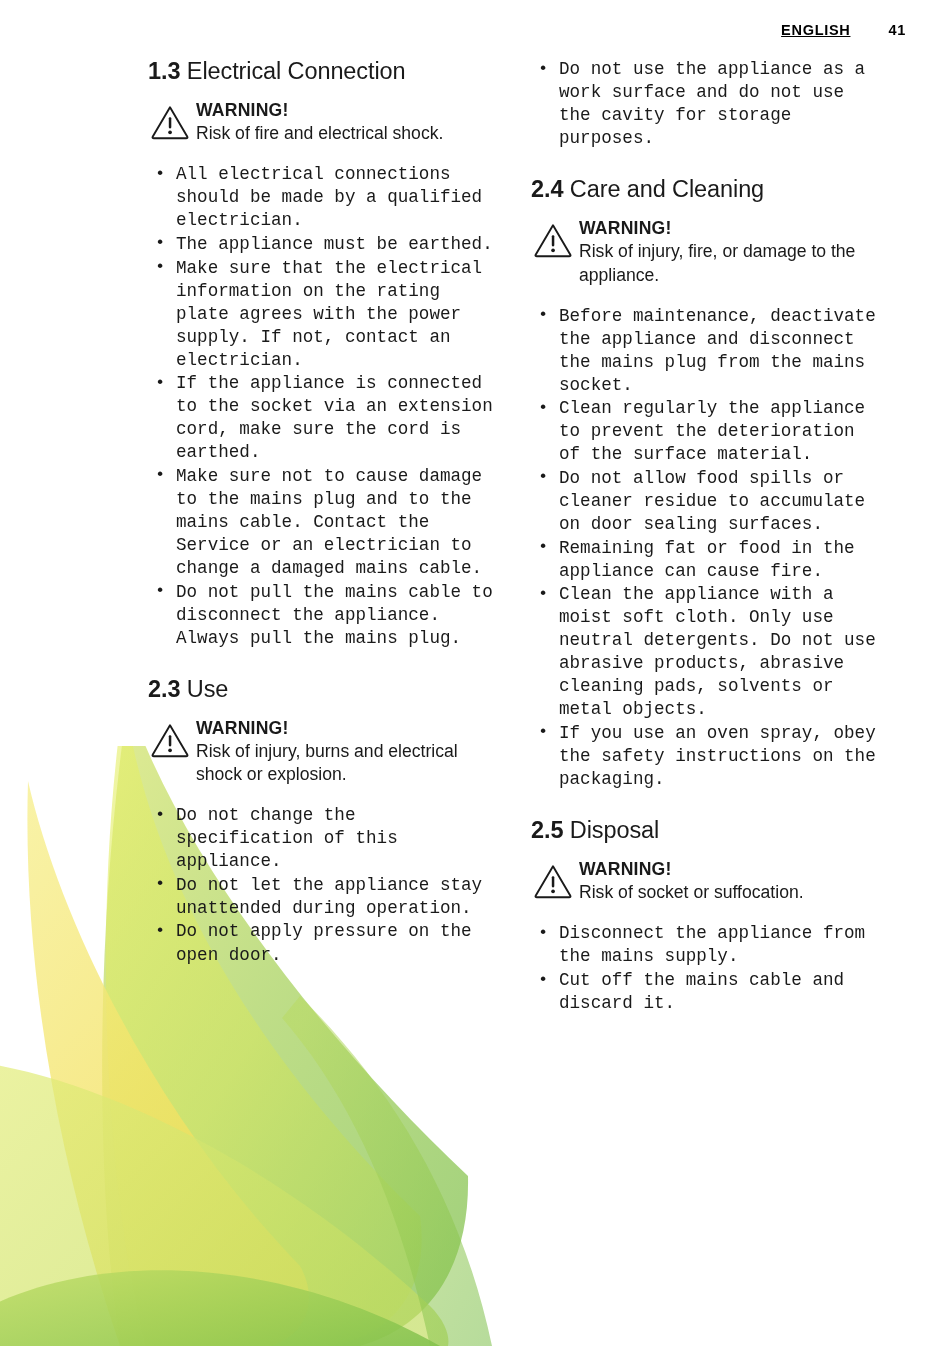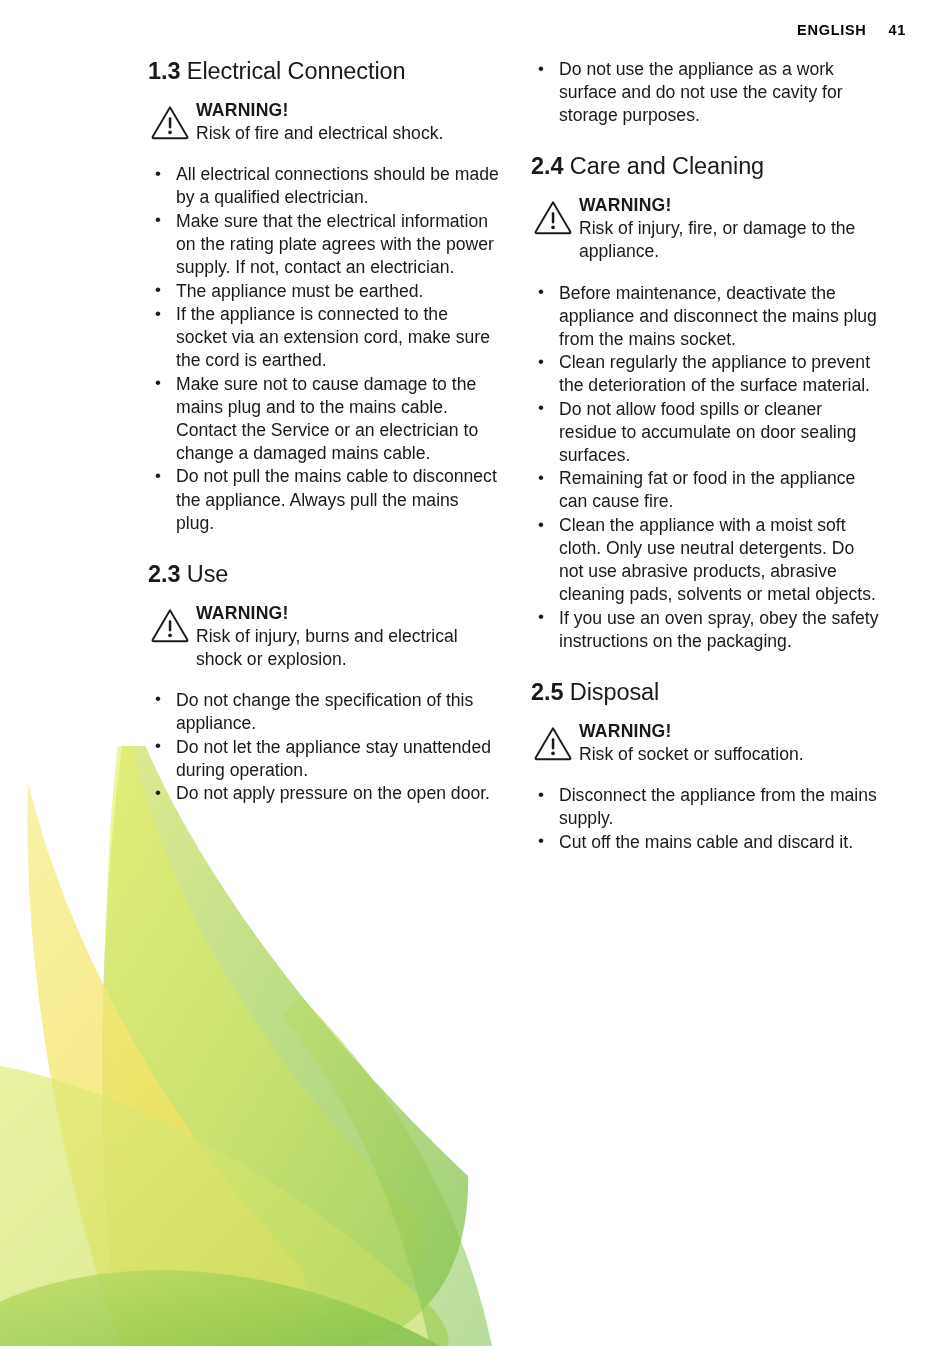--- a/index.html
+++ b/index.html
@@ -42,7 +42,7 @@
     color: #000000;
     z-index: 5;
   }
-  .page-header .hdr-lang { margin-right: 22px; }
+  .page-header .hdr-lang { margin-right: 38px; text-decoration: underline; }
 
   
   .columns {

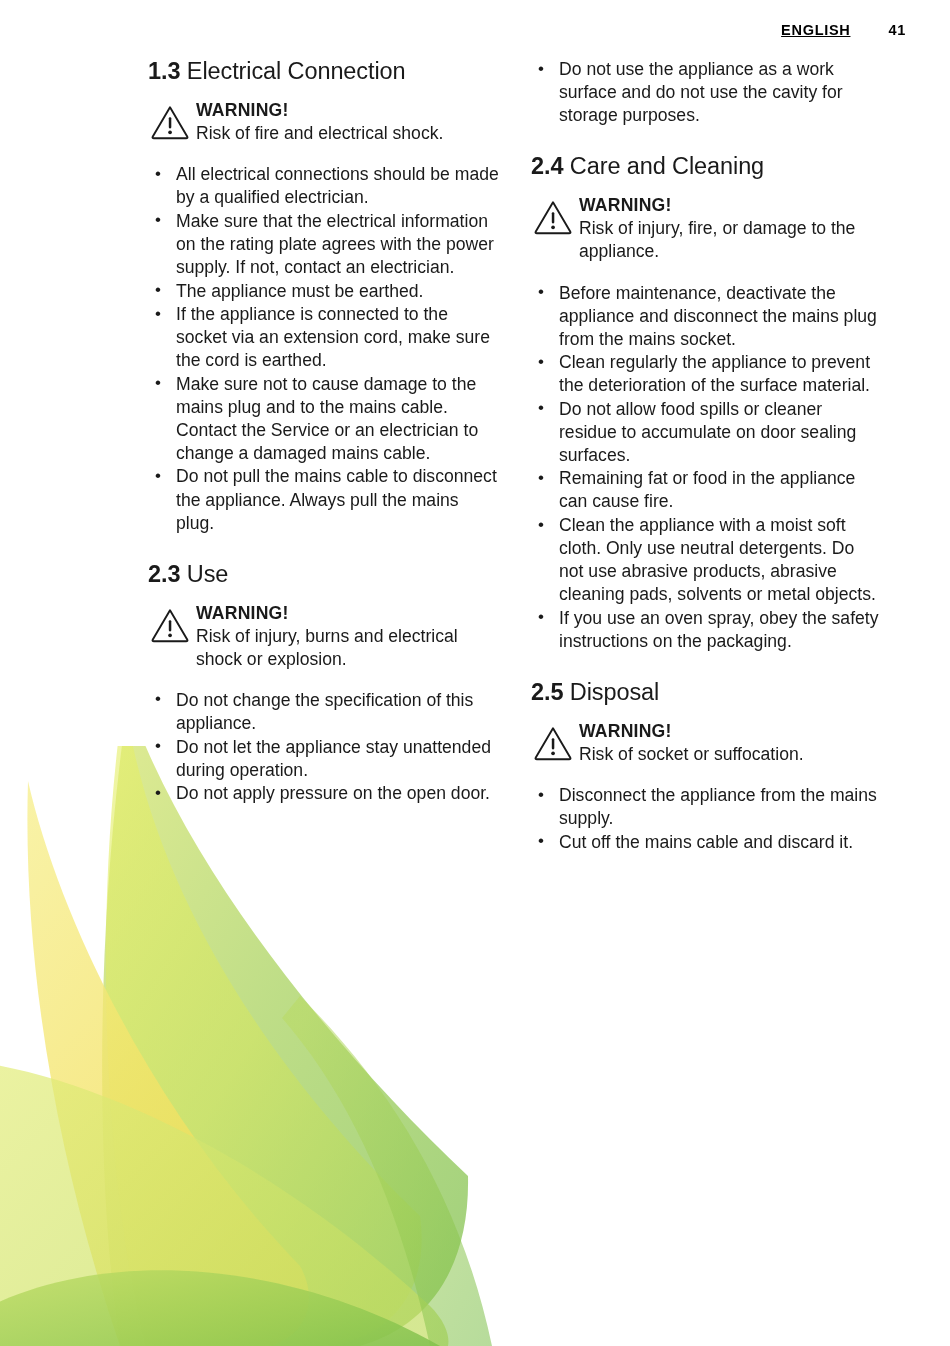--- a/index.html
+++ b/index.html
@@ -104,6 +104,7 @@
     list-style: none;
     margin: 0 0 4px 0;
     padding: 0;
+    font-family: Liberation Mono, monospace;
   }
   ul.bullets li {
     position: relative;

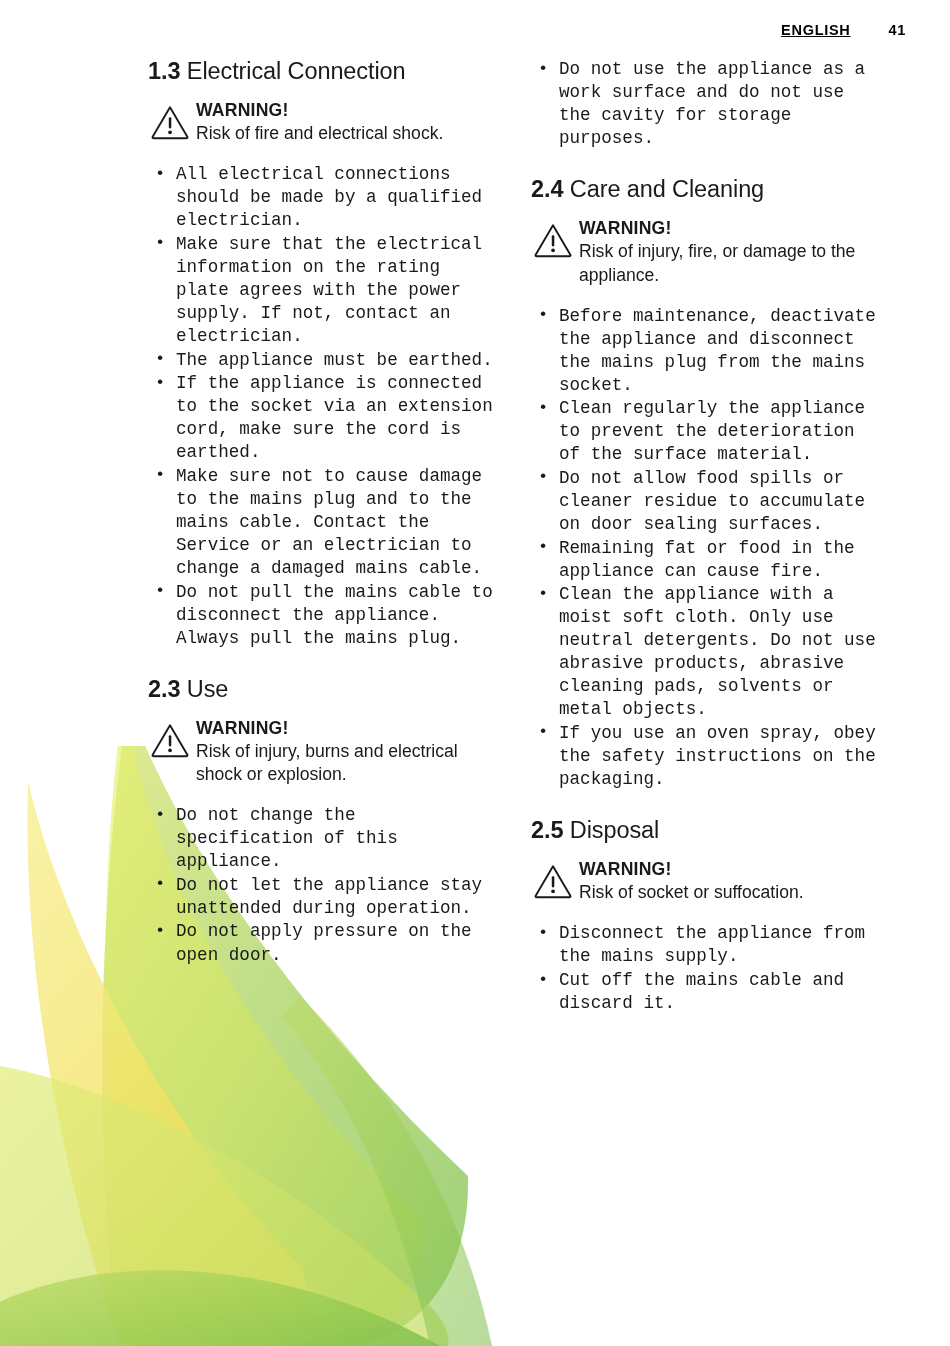--- a/index.html
+++ b/index.html
@@ -158,8 +158,8 @@
 
       <ul class="bullets">
         <li>All electrical connections should be made by a qualified electrician.</li>
+        <li>The appliance must be earthed.</li>
         <li>Make sure that the electrical information on the rating plate agrees with the power supply. If not, contact an electrician.</li>
-        <li>The appliance must be earthed.</li>
         <li>If the appliance is connected to the socket via an extension cord, make sure the cord is earthed.</li>
         <li>Make sure not to cause damage to the mains plug and to the mains cable. Contact the Service or an electrician to change a damaged mains cable.</li>
         <li>Do not pull the mains cable to disconnect the appliance. Always pull the mains plug.</li>

